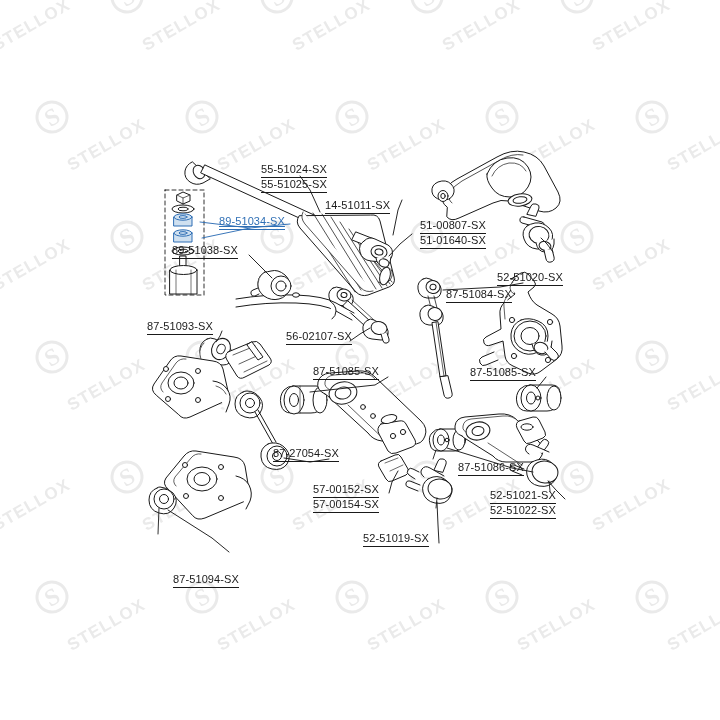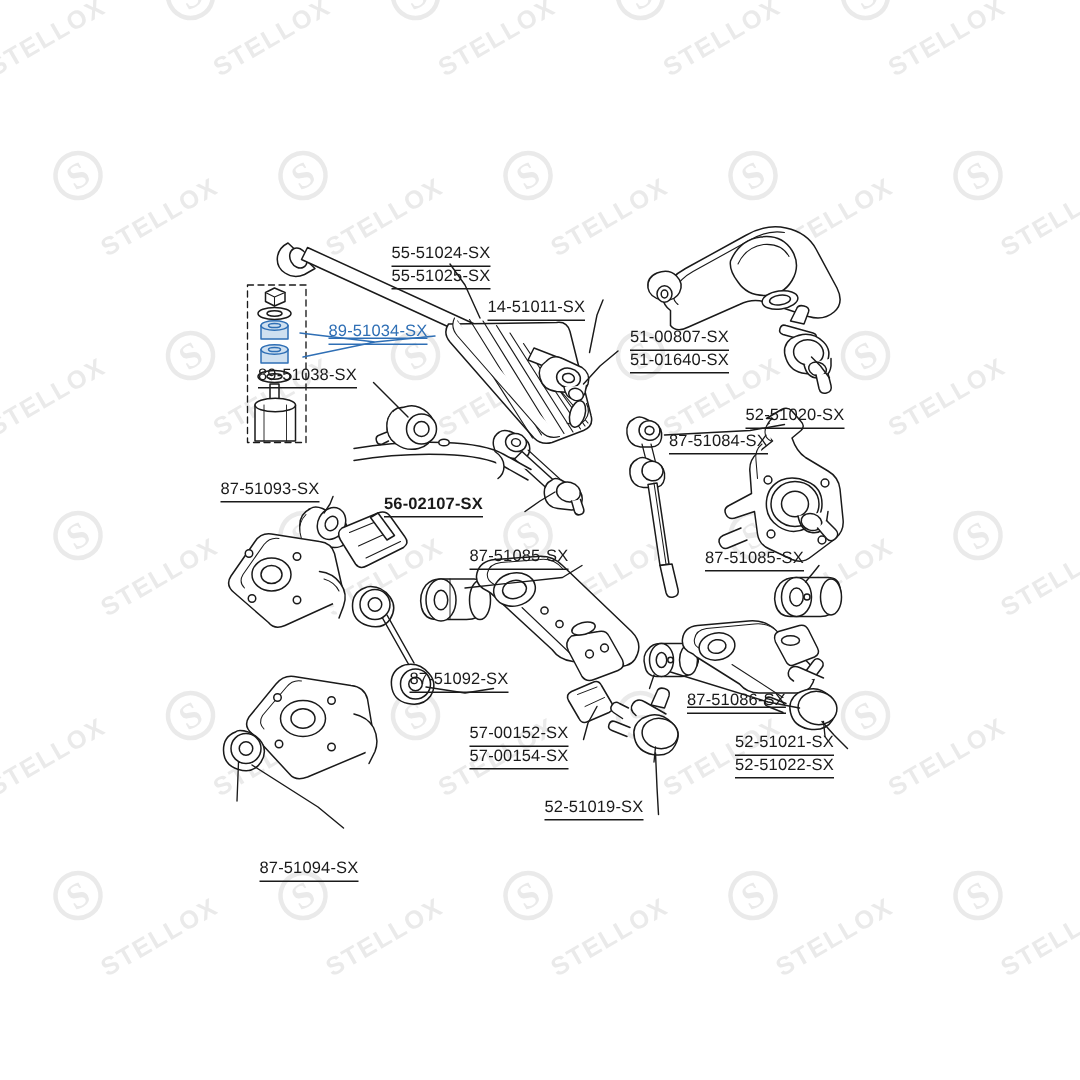--- a/index.html
+++ b/index.html
@@ -689,7 +689,7 @@
       <div class="lbl" style="left: 147px; top: 320px;">
         <span class="ul">87-51093-SX</span>
       </div>
-      <div class="lbl" style="left: 256px; top: 330px; font-weight: bold;">
+      <div class="lbl" style="left: 286px; top: 330px;">
         <span class="ul">56-02107-SX</span>
       </div>
       <div class="lbl" style="left: 313px; top: 365px;">

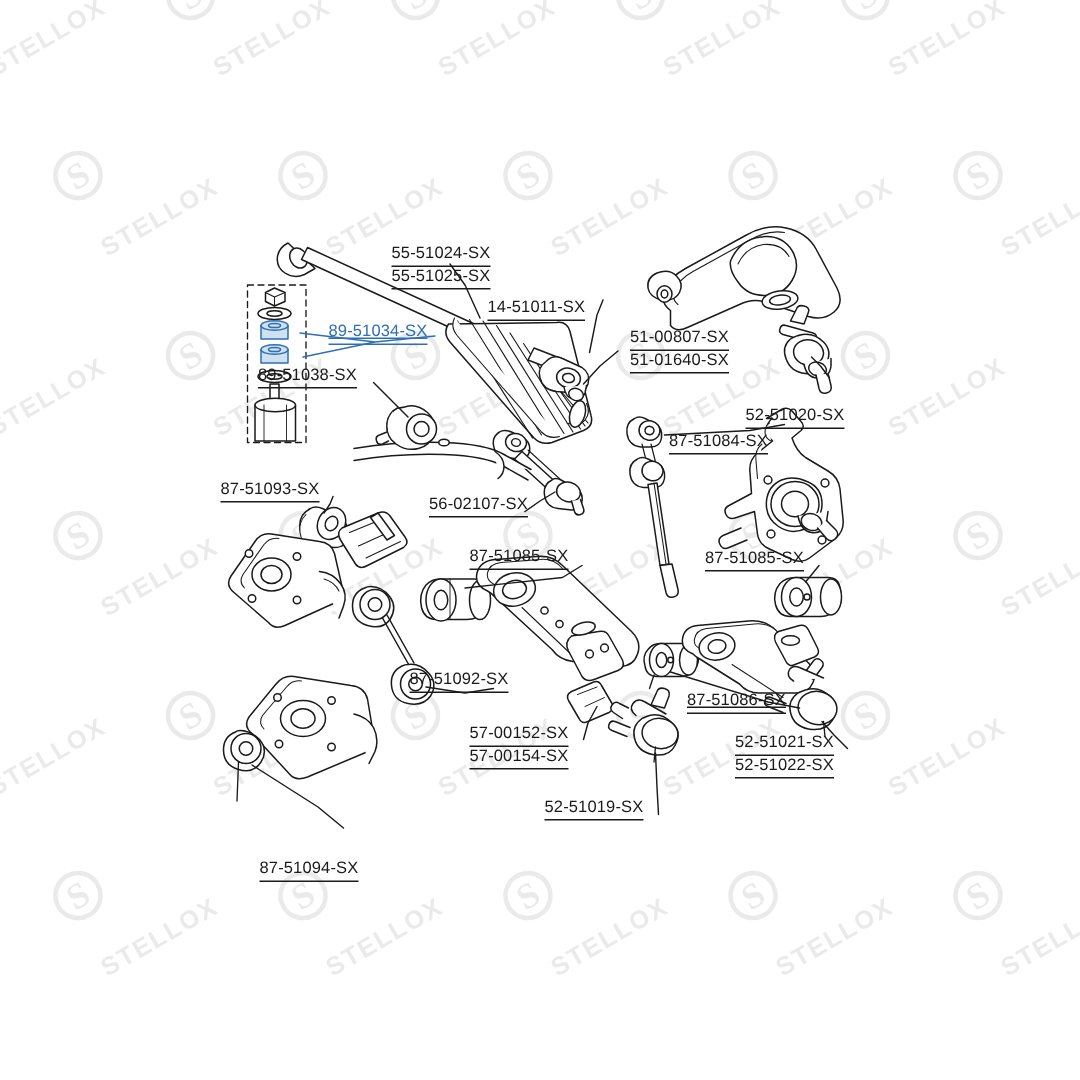--- a/index.html
+++ b/index.html
@@ -699,7 +699,7 @@
         <span class="ul">87-51085-SX</span>
       </div>
       <div class="lbl" style="left: 273px; top: 447px;">
-        <span class="ul">87-51092-SX</span>
+        <span class="ul">87-27054-SX</span>
       </div>
       <div class="lbl" style="left: 458px; top: 461px; text-decoration: underline;">
         <span class="ul">87-51086-SX</span>

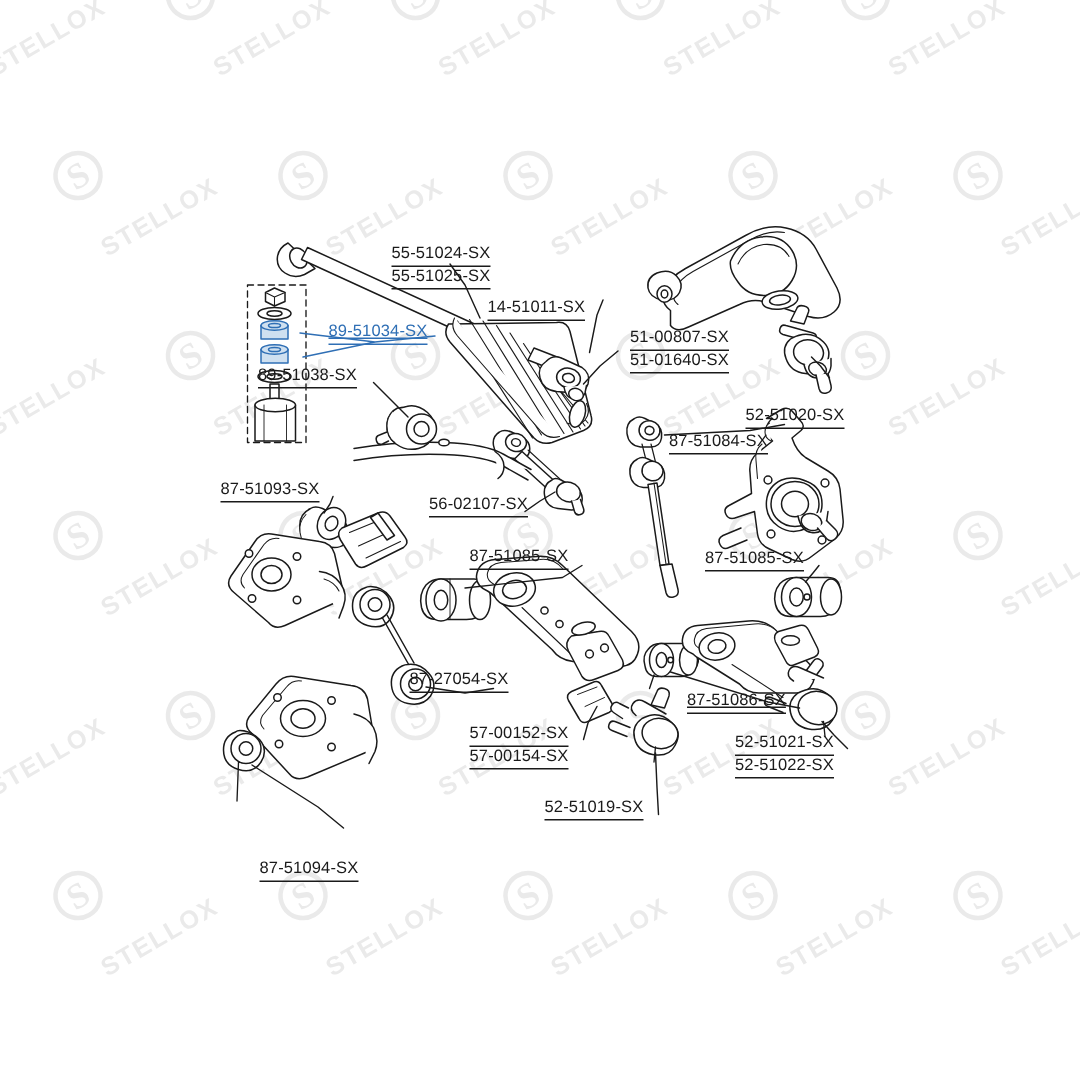--- a/index.html
+++ b/index.html
@@ -701,7 +701,7 @@
       <div class="lbl" style="left: 273px; top: 447px;">
         <span class="ul">87-27054-SX</span>
       </div>
-      <div class="lbl" style="left: 458px; top: 461px; text-decoration: underline;">
+      <div class="lbl" style="left: 458px; top: 461px;">
         <span class="ul">87-51086-SX</span>
       </div>
       <div class="lbl" style="left: 313px; top: 483px;">

